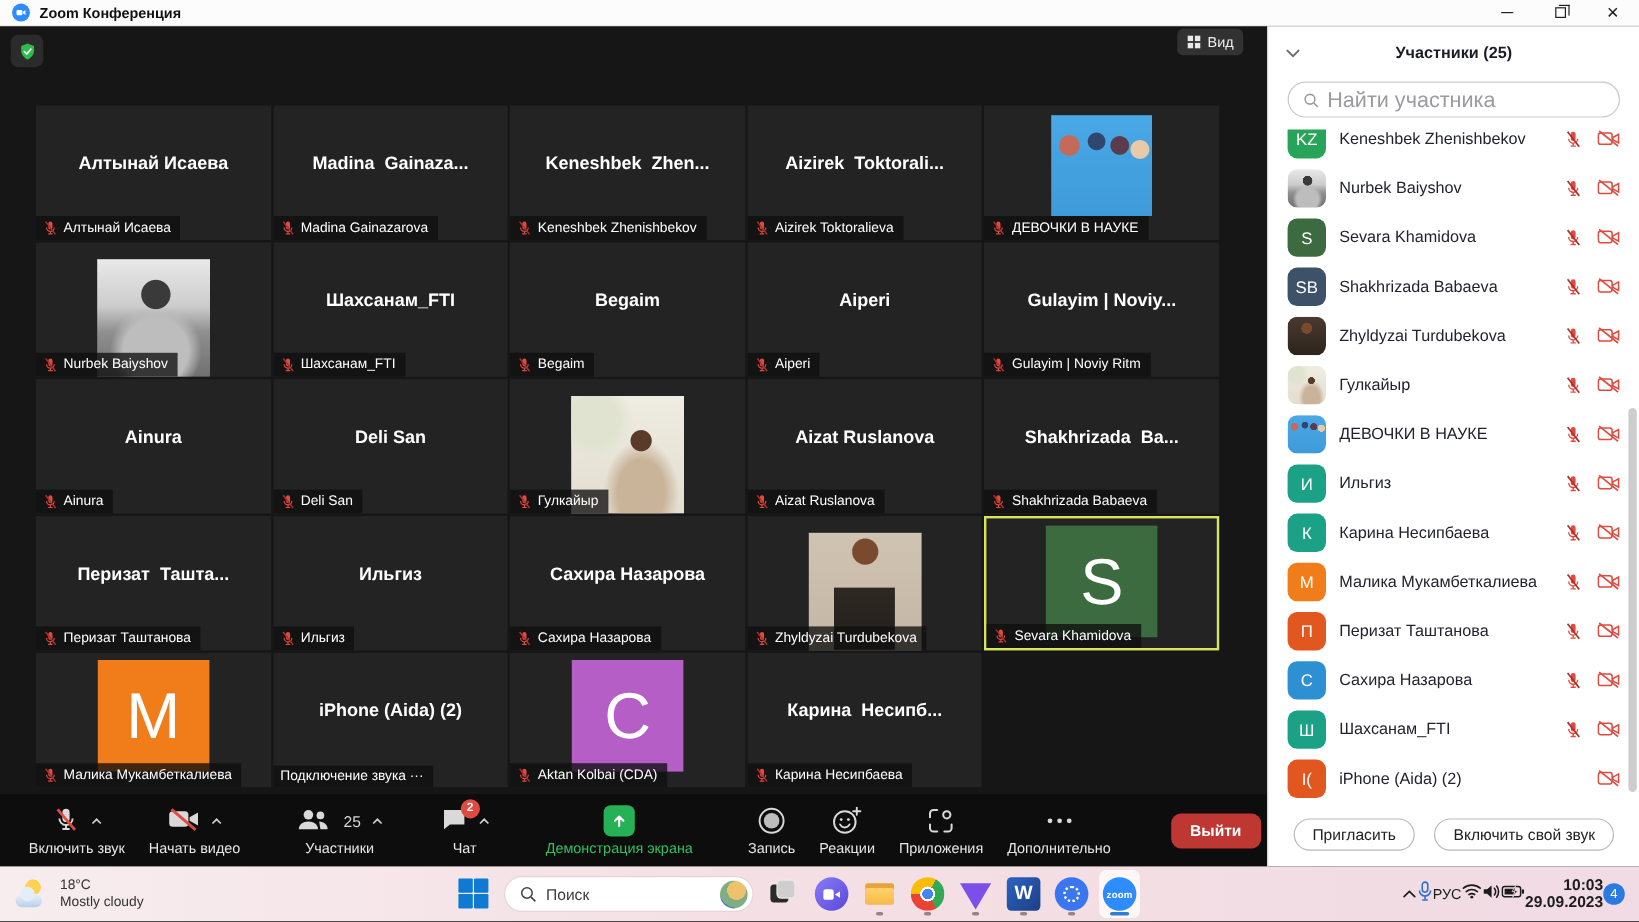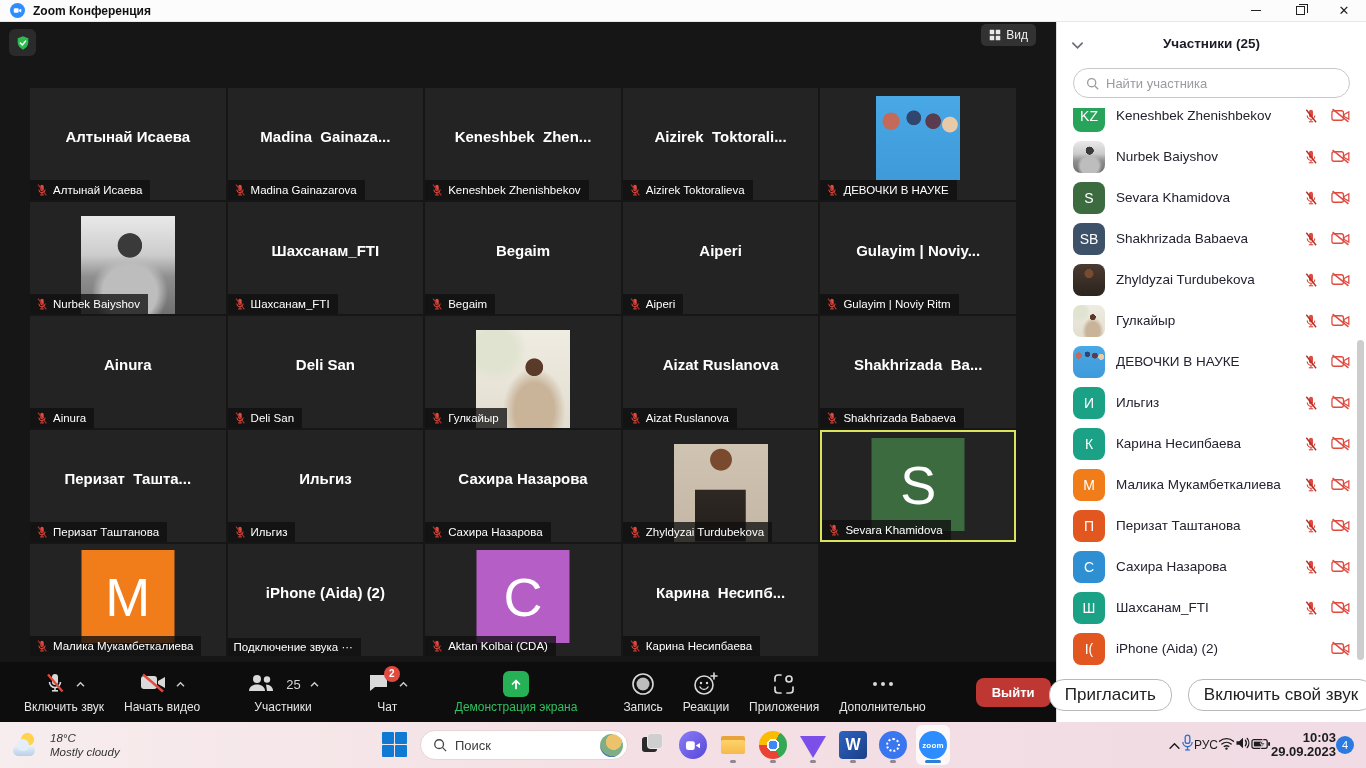--- a/index.html
+++ b/index.html
@@ -102,7 +102,7 @@
   .panel-chevron { position:absolute; left:14px; top:14px; }
   .search-wrap { padding:4px 16px 10px 16px; }
   .search-box { height:30px; border:1px solid #c9c9c9; border-radius:16px; display:flex; align-items:center;
-    gap:7px; padding:0 12px; color:#9a9aa0; font-size:13px; background:#fff; }
+    gap:7px; padding:0 12px; color:#9a9aa0; font-size:18px; background:#fff; }
   .plist { flex:1; overflow:hidden; position:relative; }
   .prow { height:41px; display:flex; align-items:center; gap:11px; padding:0 16px; }
   .prow:first-child { margin-top:-13px; }

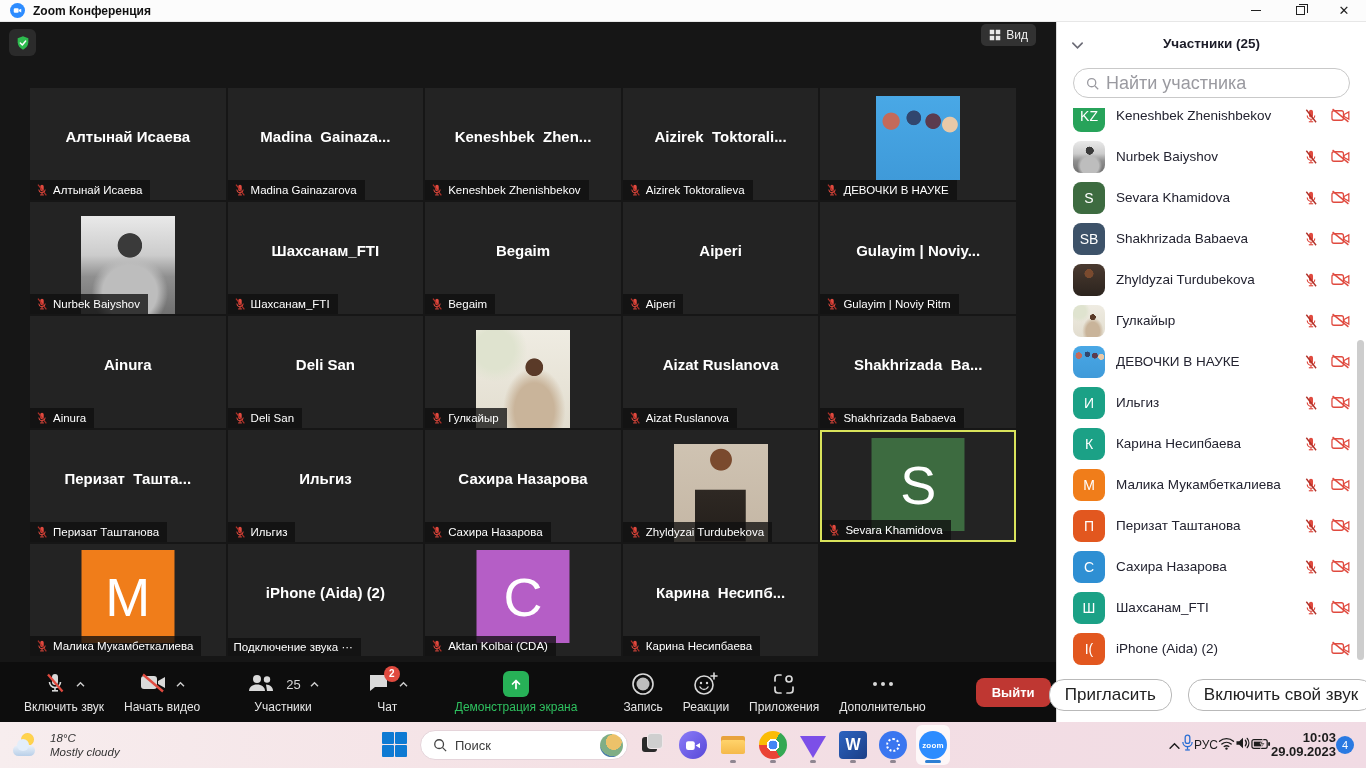--- a/index.html
+++ b/index.html
@@ -115,7 +115,7 @@
       radial-gradient(circle at 50% 30%, #7a4a2e 16%, transparent 17%),
       linear-gradient(180deg,#4a3a30 0%,#2c241e 100%); }
   .panel-footer { height:54px; display:flex; align-items:center; justify-content:center; gap:16px; }
-  .pf-btn { border:1px solid #b9b9b9; border-radius:15px; padding:5px 15px; font-size:17px; color:#222;
+  .pf-btn { border:1px solid #b9b9b9; border-radius:15px; padding:5px 15px; font-size:13px; color:#222;
     background:#fff; white-space:nowrap; }
   .pscroll { position:absolute; right:2px; top:318px; width:7px; height:320px; border-radius:4px; background:#cdcdcd; }
 

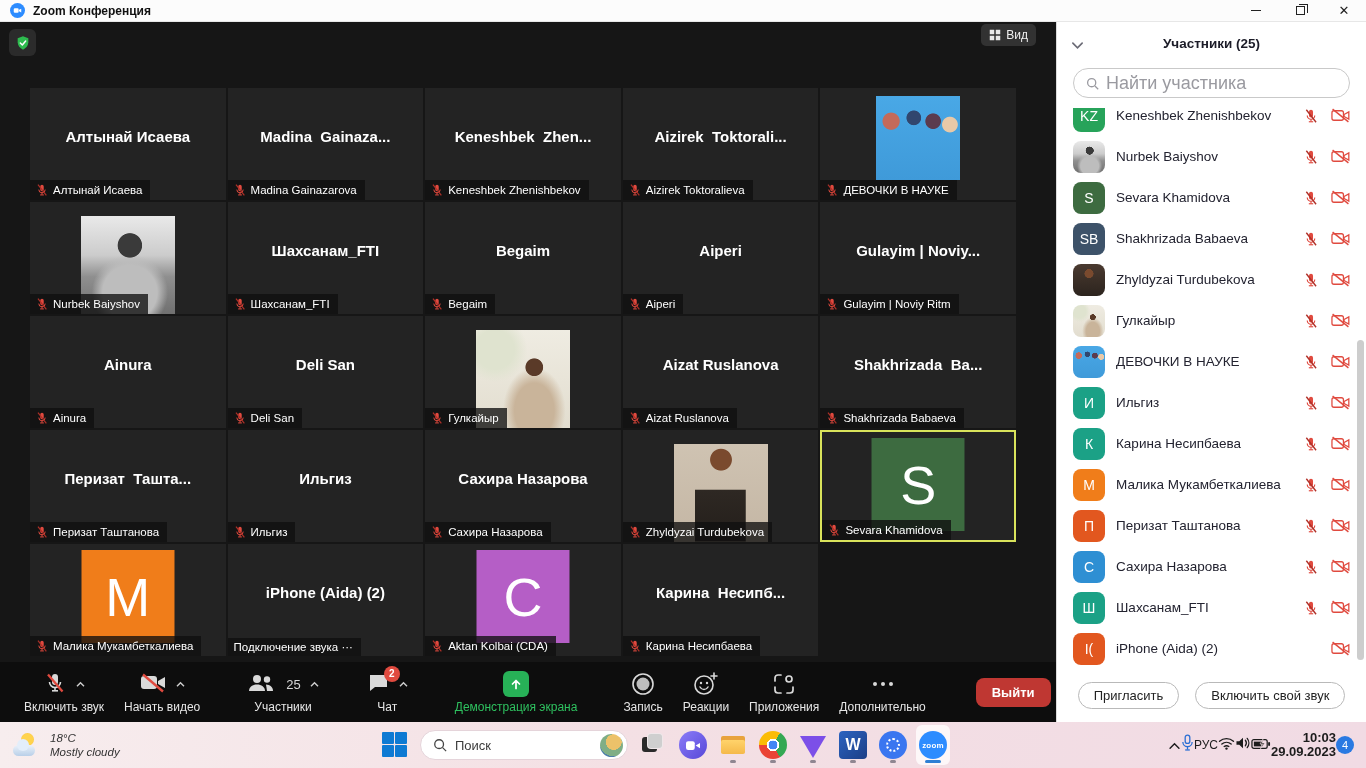--- a/index.html
+++ b/index.html
@@ -124,7 +124,7 @@
     background:linear-gradient(90deg,#f7edee 0%,#f4e0e4 45%,#f1dbe4 100%);
     display:flex; align-items:center; }
   .weather { display:flex; align-items:center; gap:8px; padding-left:12px; }
-  .weather-txt { font-size:11.5px; color:#333; line-height:14px;font-style:italic; }
+  .weather-txt { font-size:11.5px; color:#333; line-height:14px; }
   .wicon { position:relative; width:30px; height:26px; }
   .wicon .sun { position:absolute; top:1px; left:9px; width:13px; height:13px; border-radius:50%;
     background:radial-gradient(circle,#ffd34d 0 60%,#f5a623 100%); }

